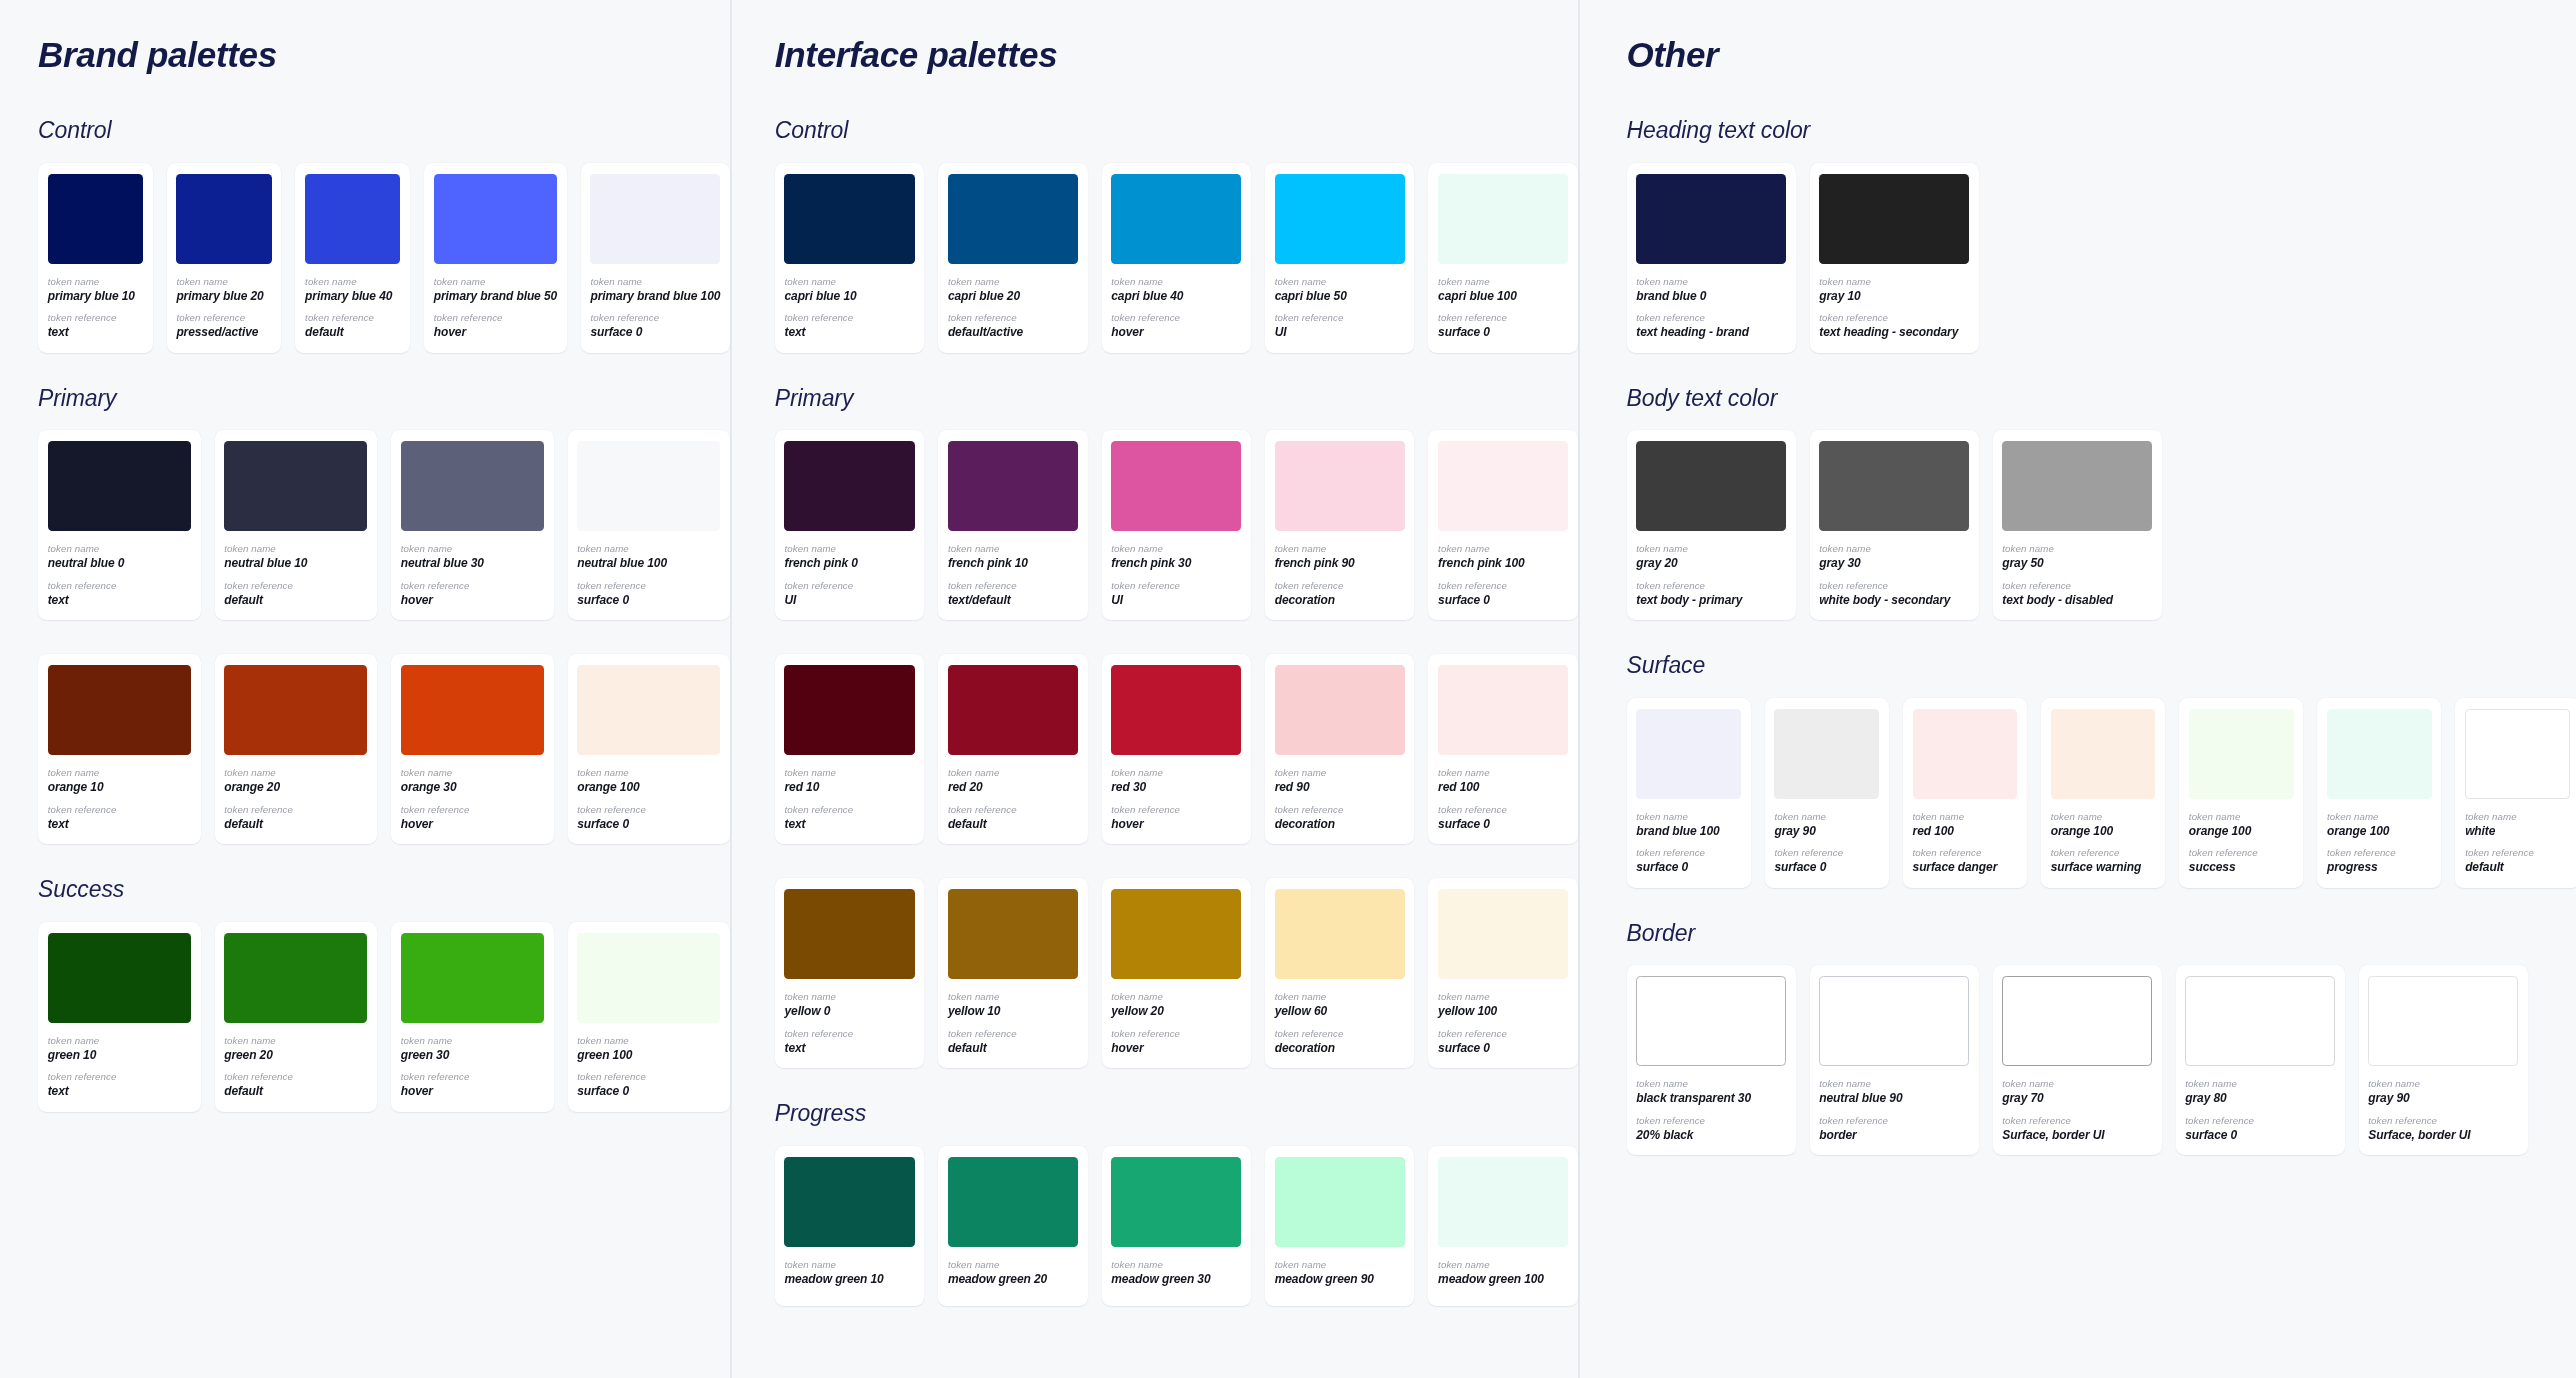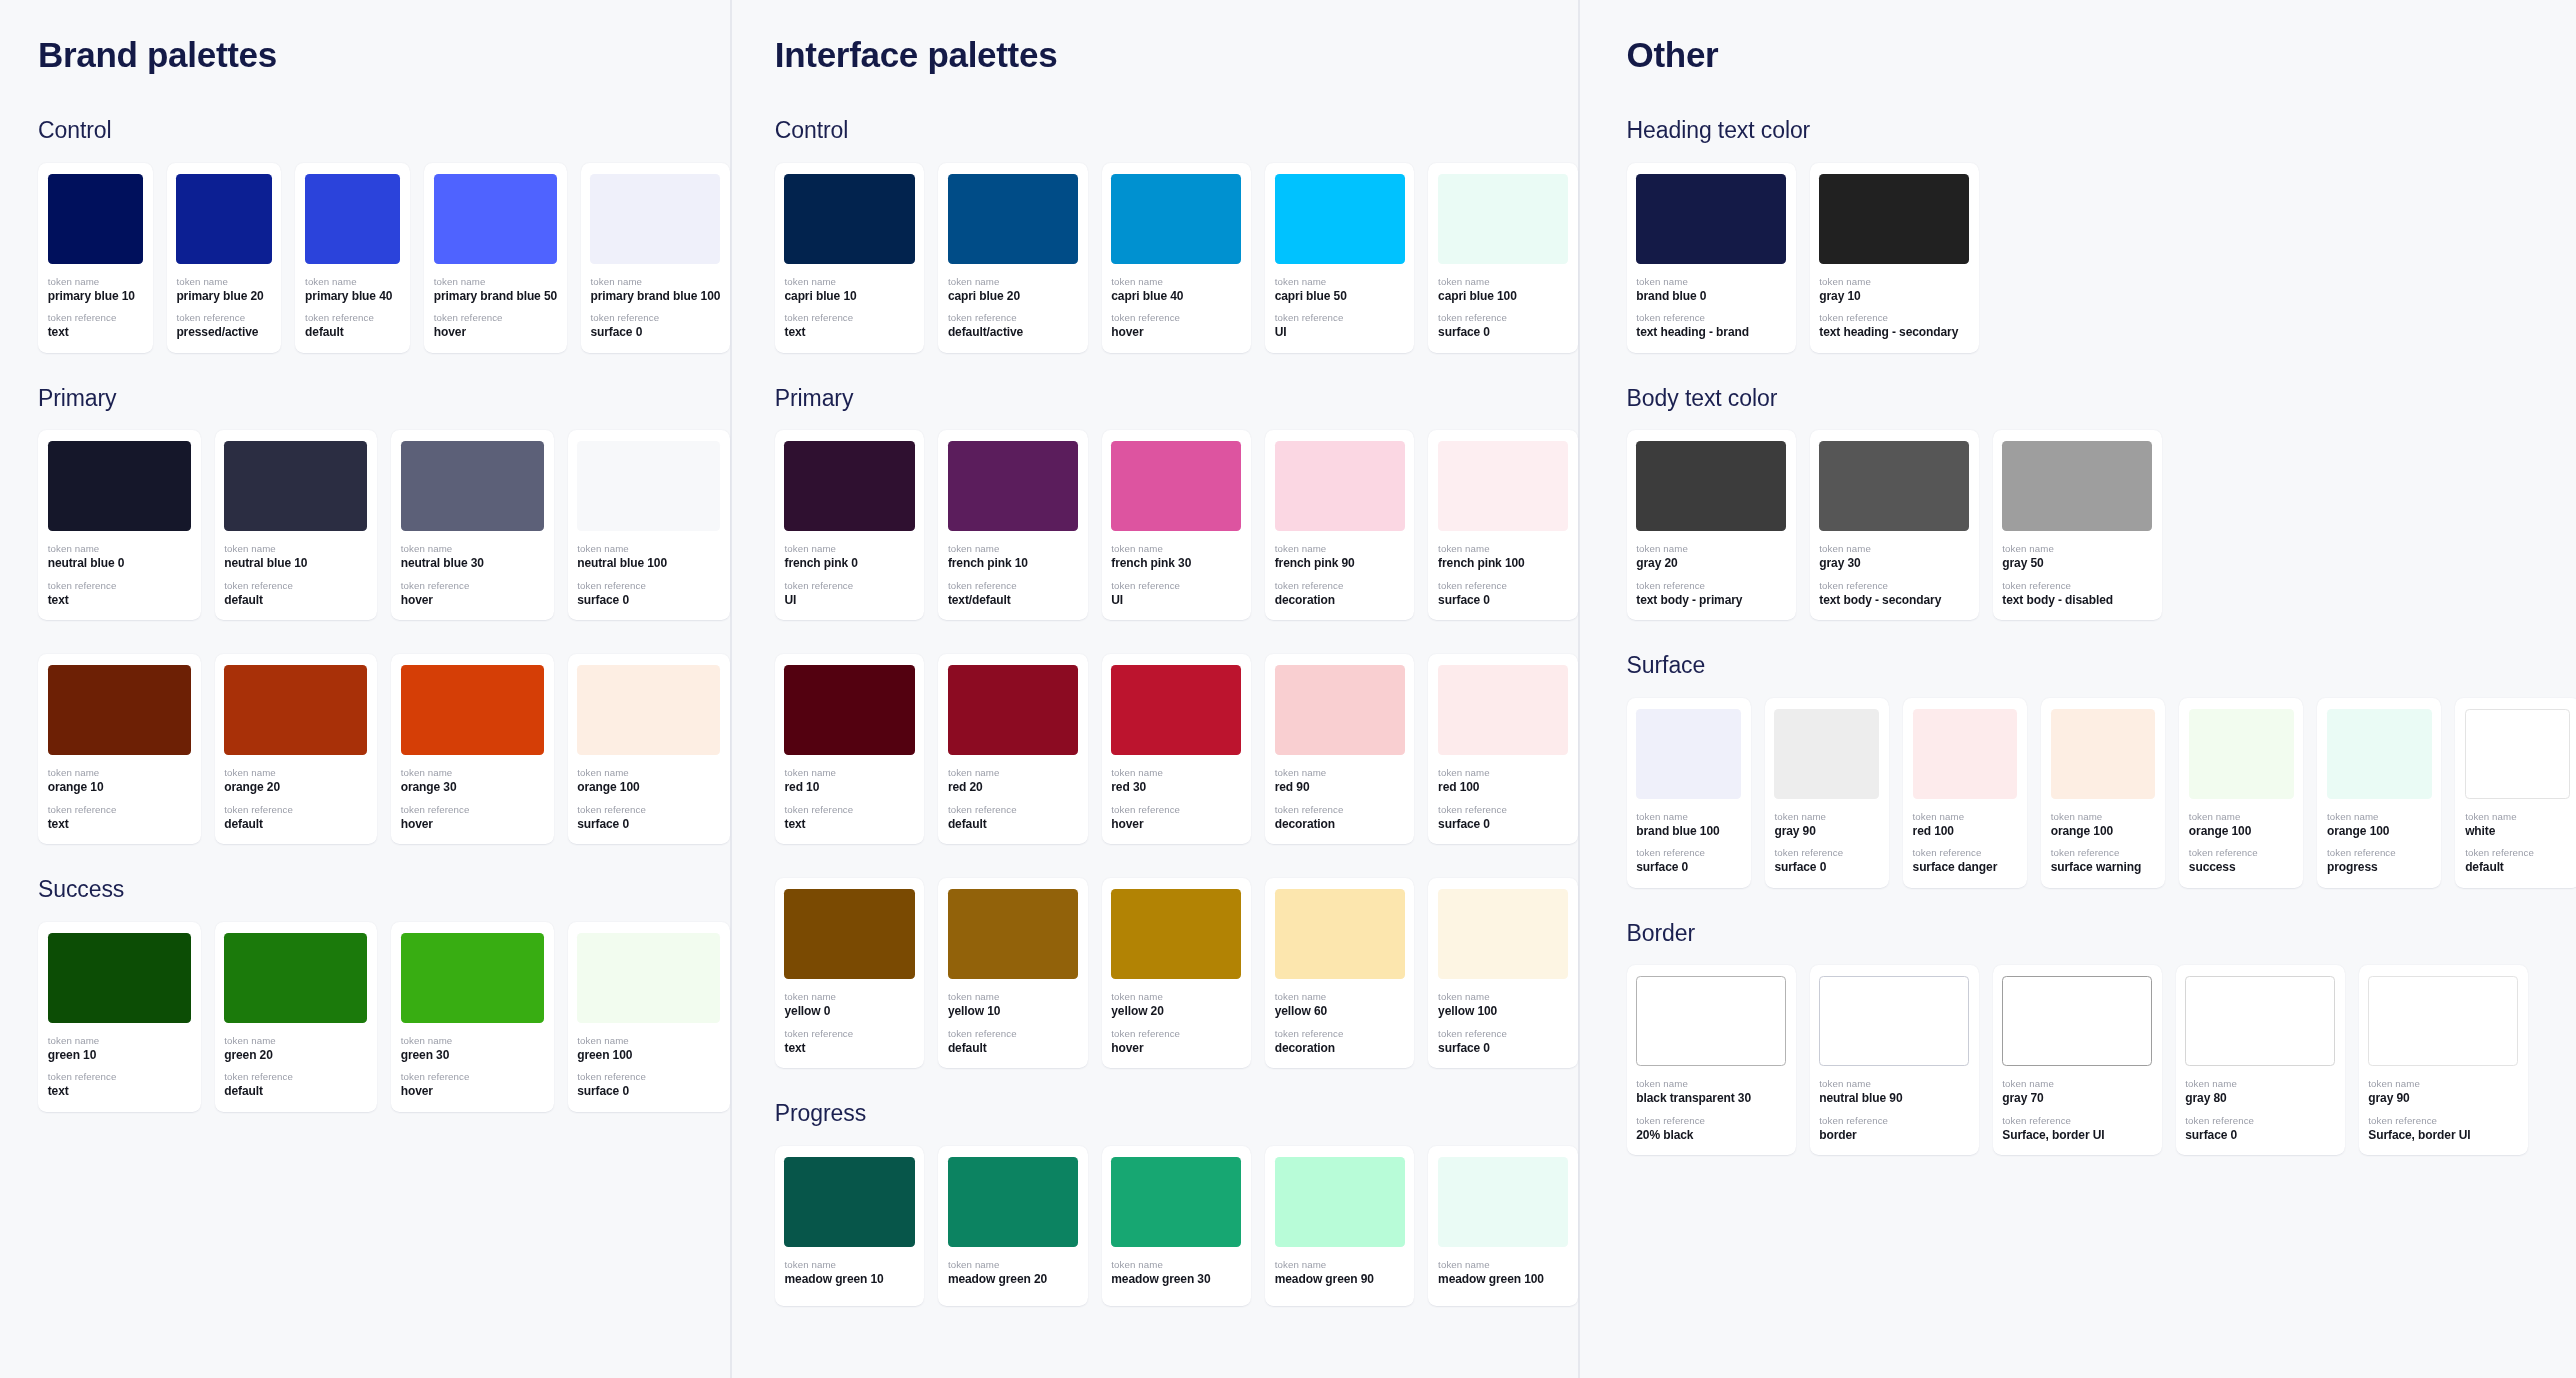--- a/index.html
+++ b/index.html
@@ -9,7 +9,7 @@
     font-family:"Liberation Sans", sans-serif;
     overflow:hidden;
   }
-  .board { position:relative; width:2040px; height:1378px; display:flex; }
+  .board { position:relative; width:2040px; height:1378px; display:flex;font-style:italic; }
 
   .column { position:relative; height:100%; padding:37px 0 0 38px; }
   .col-brand     { width:730px; }

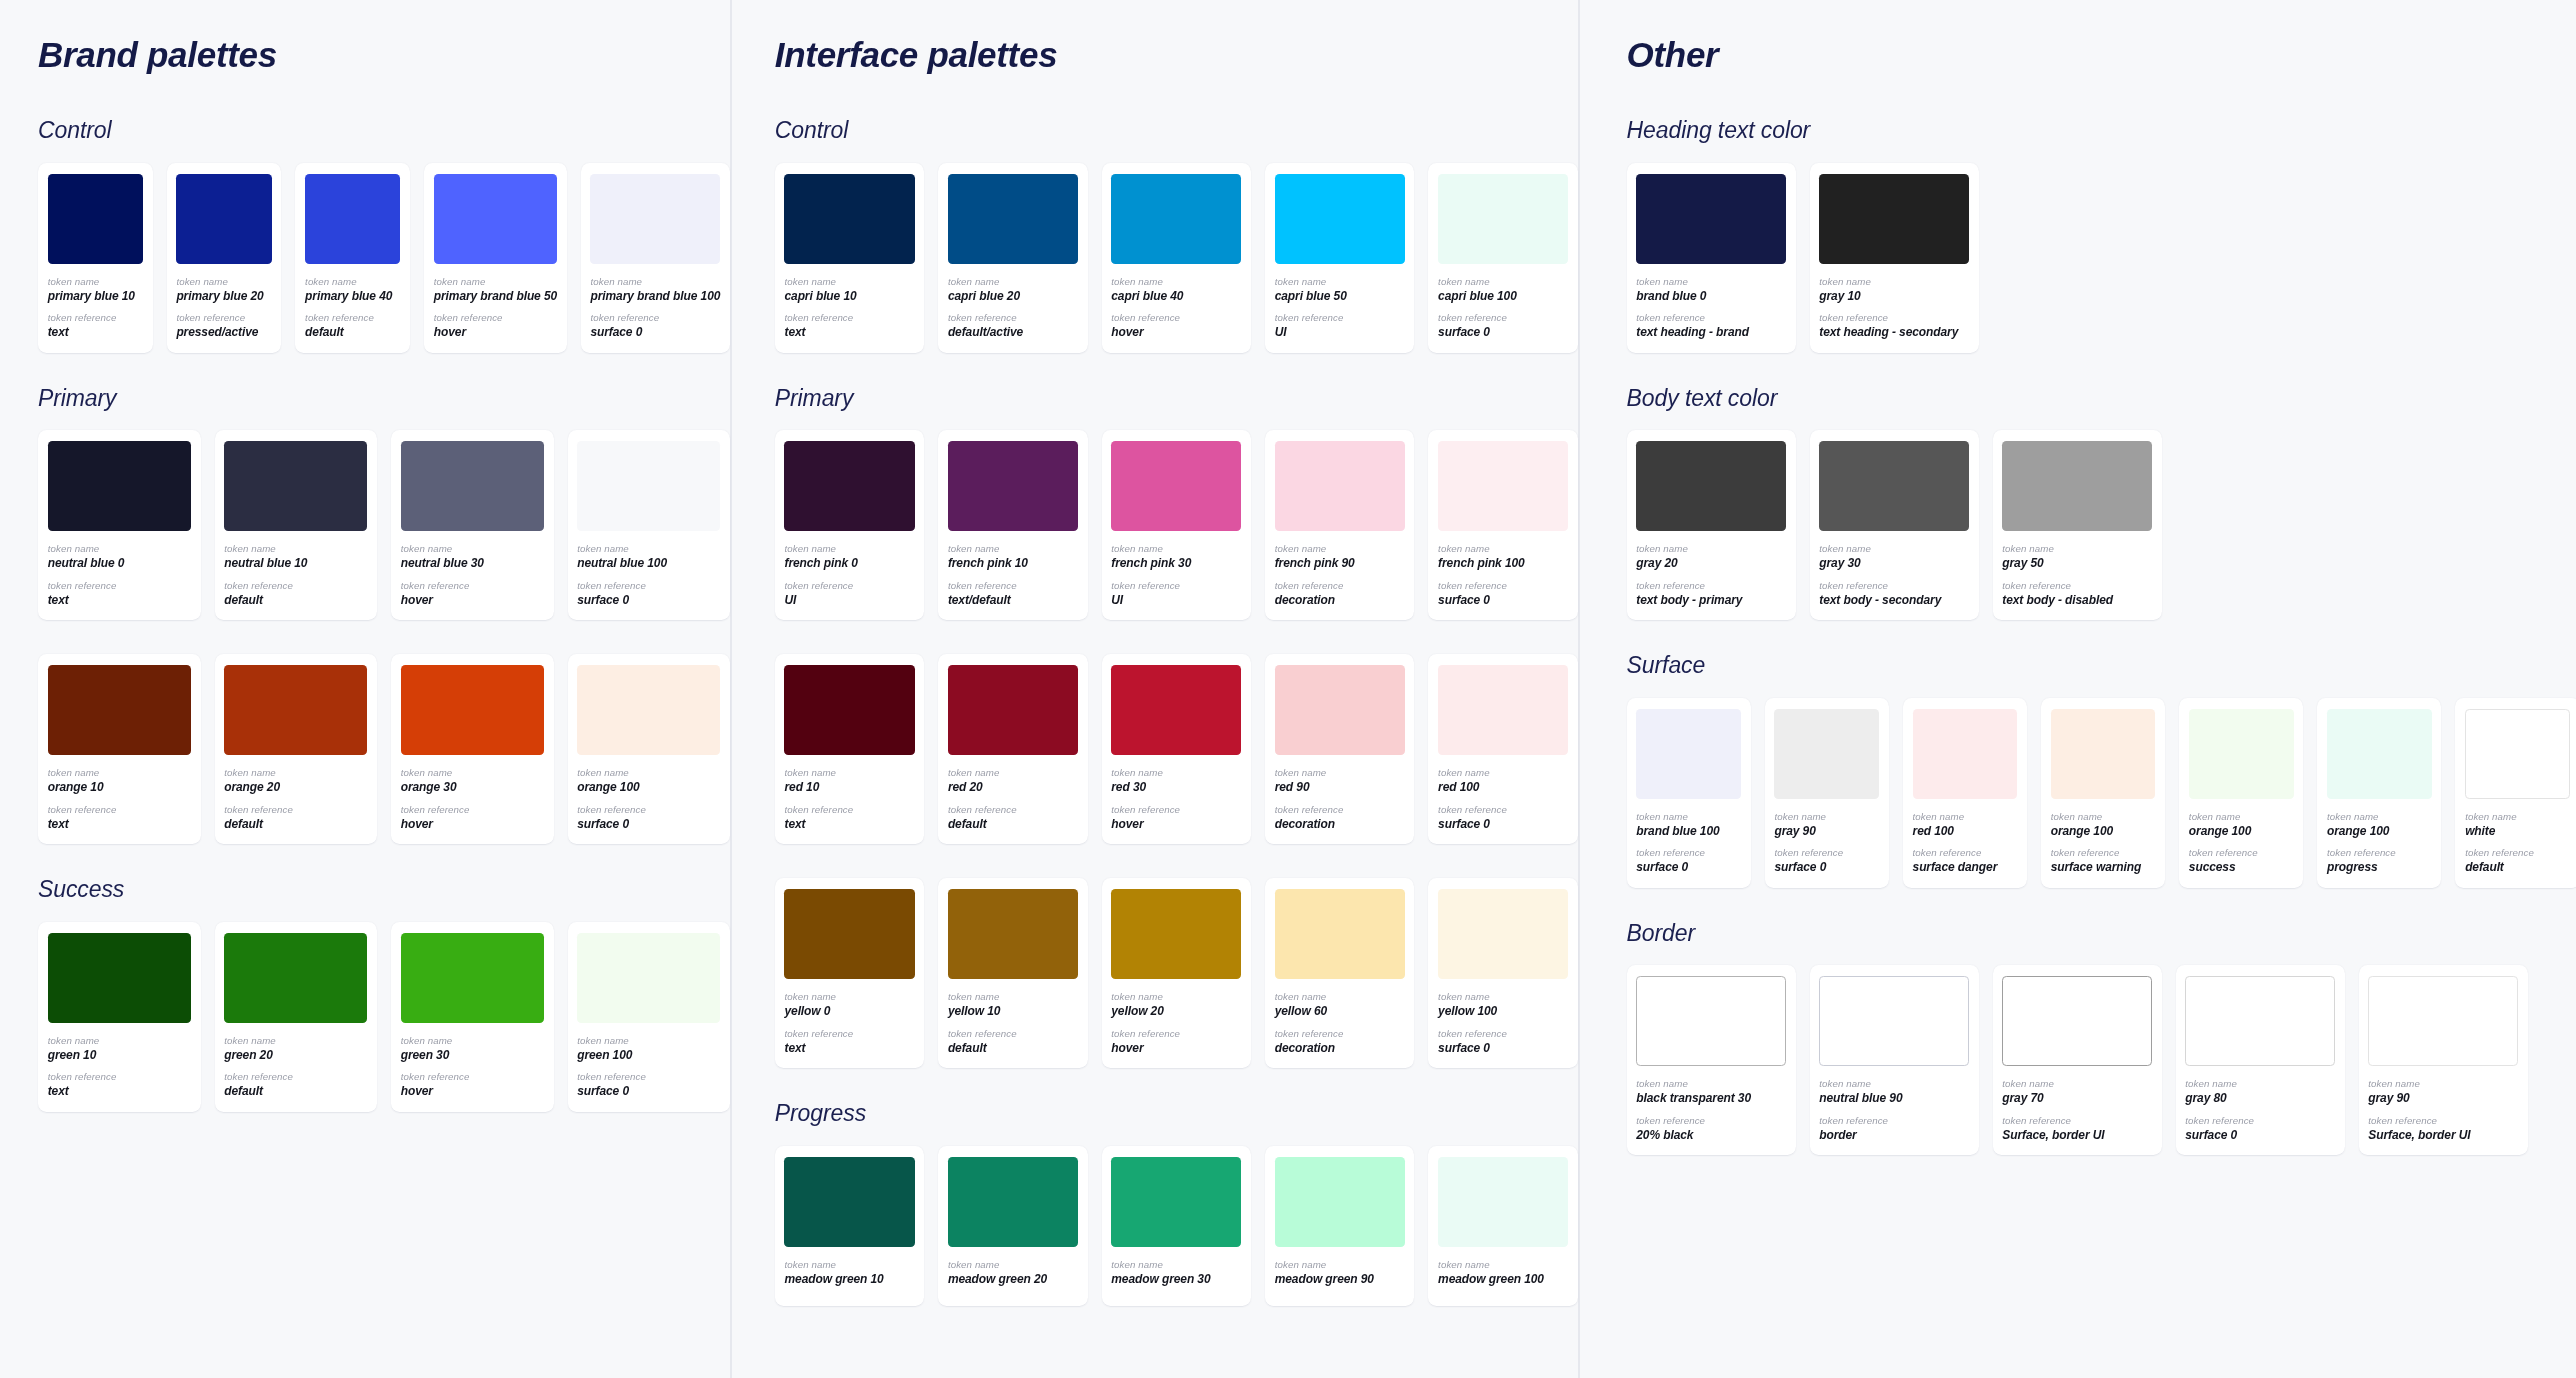--- a/index.html
+++ b/index.html
@@ -436,7 +436,7 @@
               <div class="meta-label">token name</div>
               <div class="meta-value">gray 30</div>
               <div class="meta-label">token reference</div>
-              <div class="meta-value last">text body - secondary</div>
+              <div class="meta-value last">white body - secondary</div>
             </div>
             <div class="card">
               <div class="swatch" style="background: rgb(158, 158, 158);"></div>

